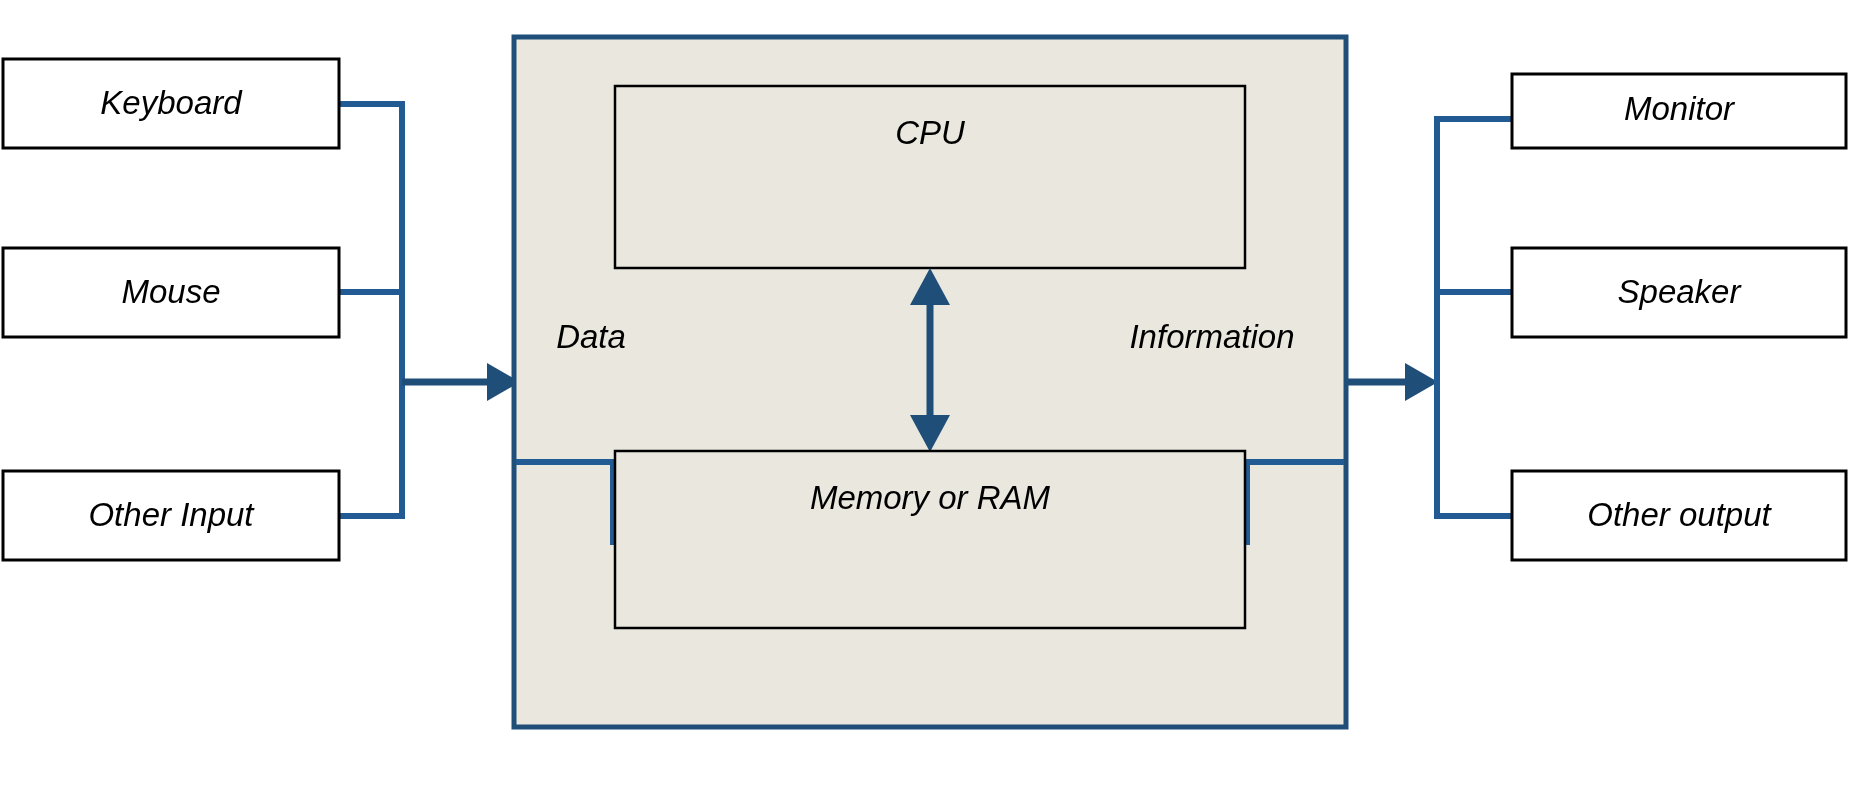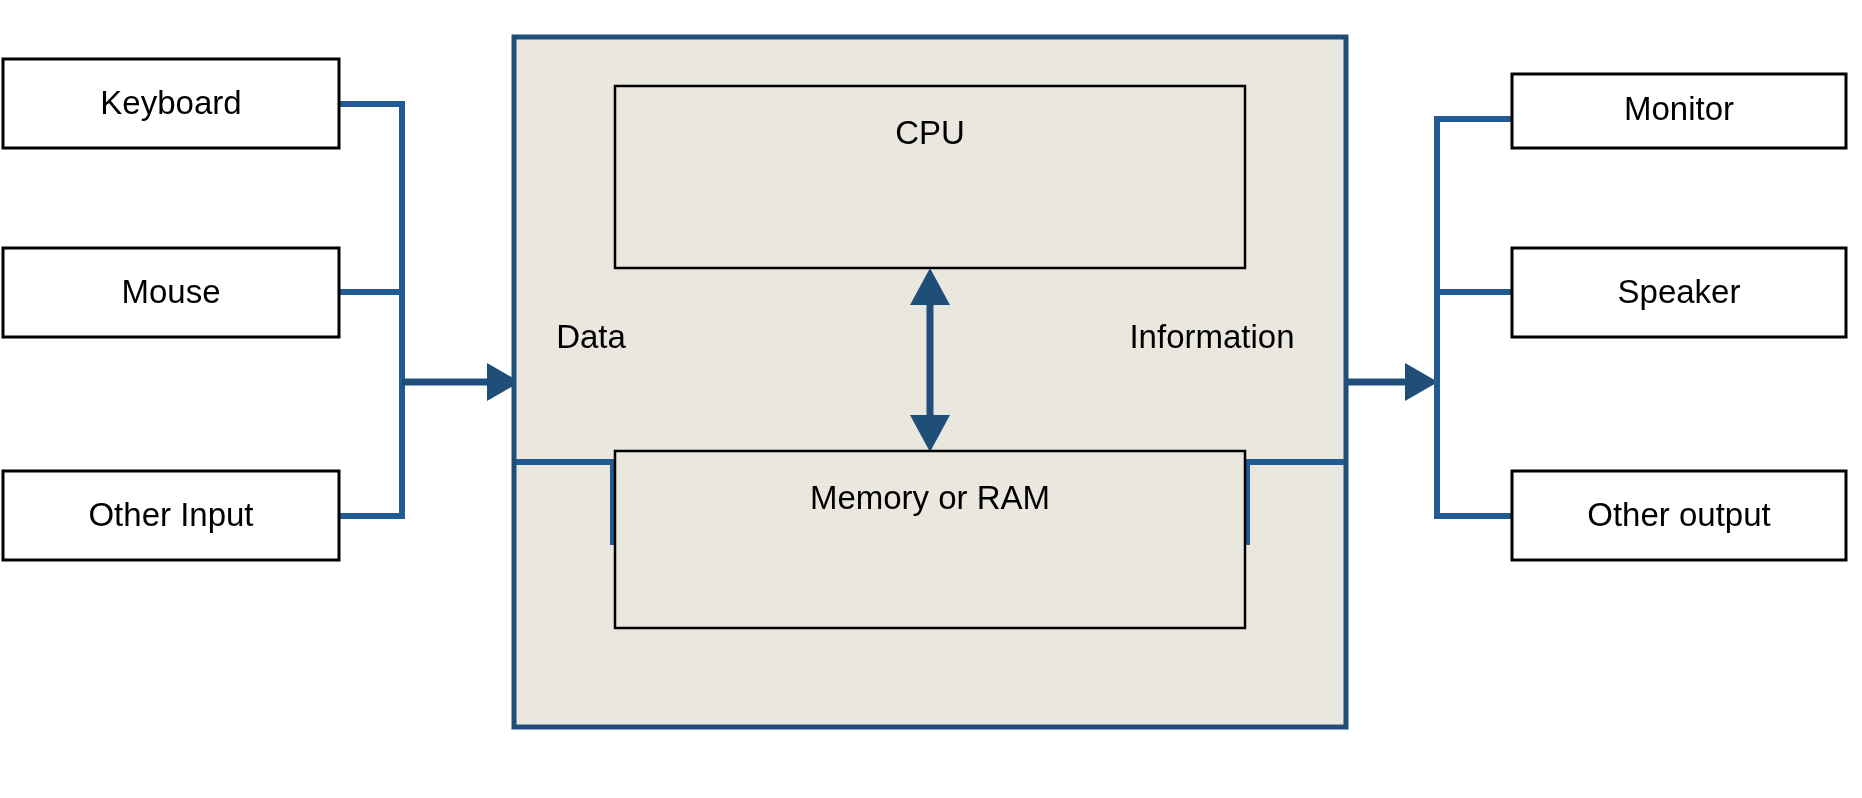--- a/index.html
+++ b/index.html
@@ -17,6 +17,7 @@
     position: relative;
     width: 1862px;
     height: 686px;
+    font-style: italic;
   }
   svg#diagram-svg {
     display: block;

